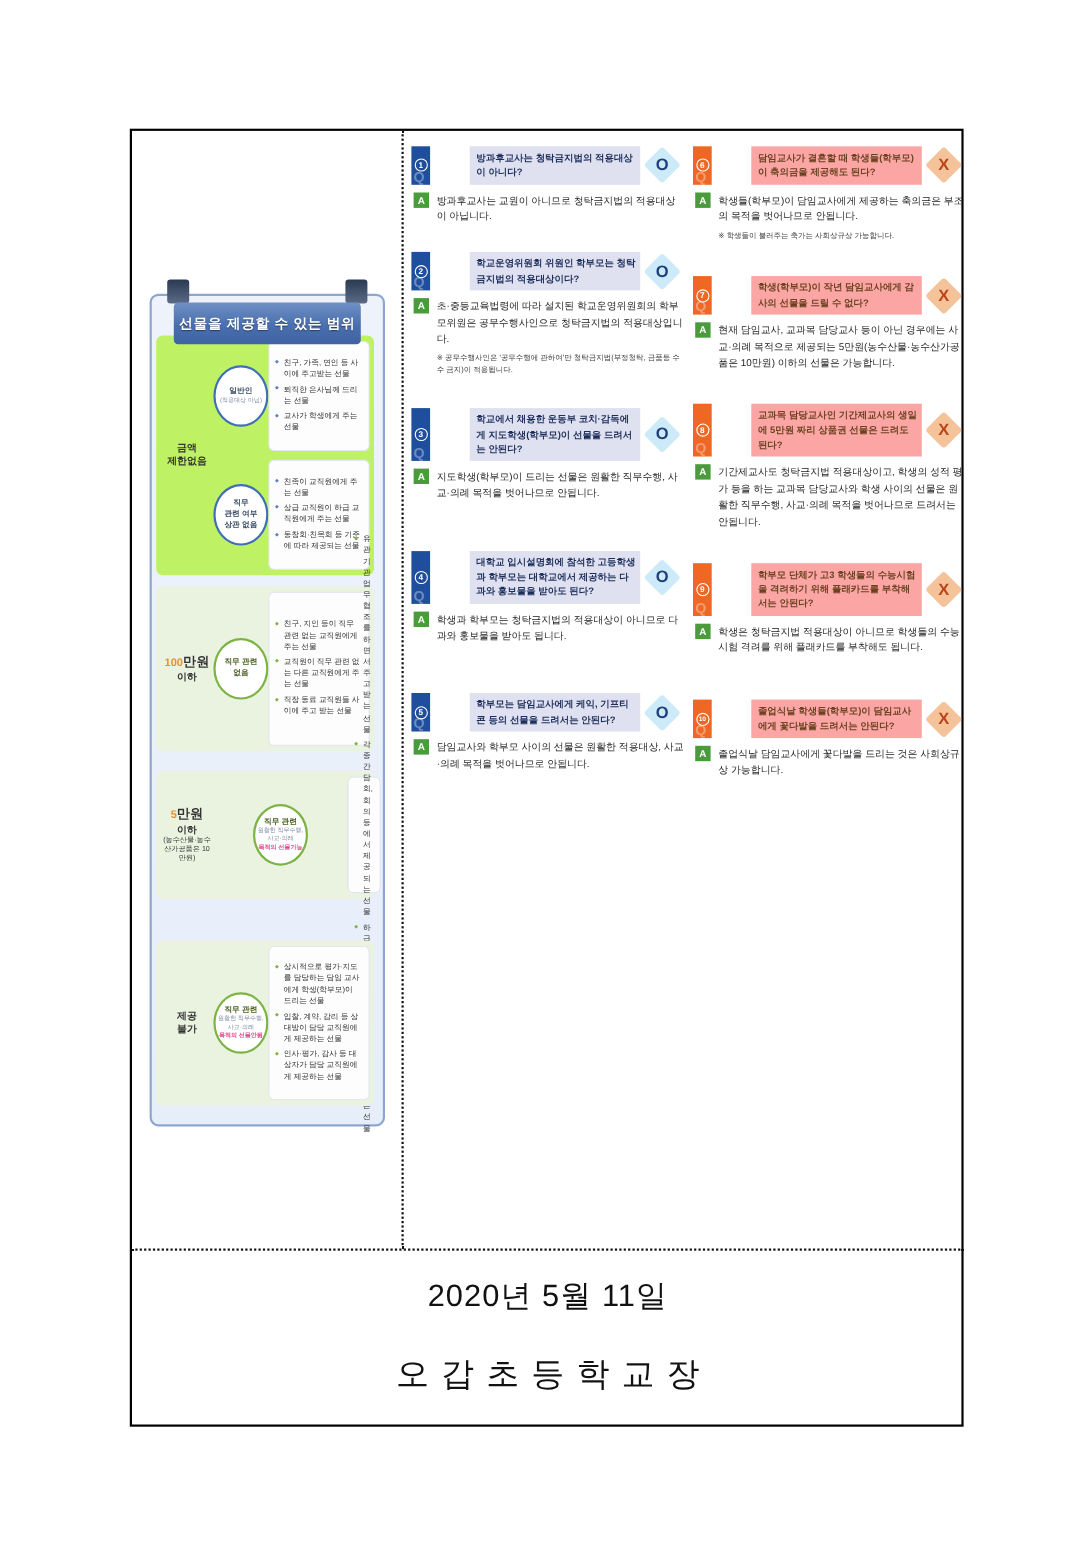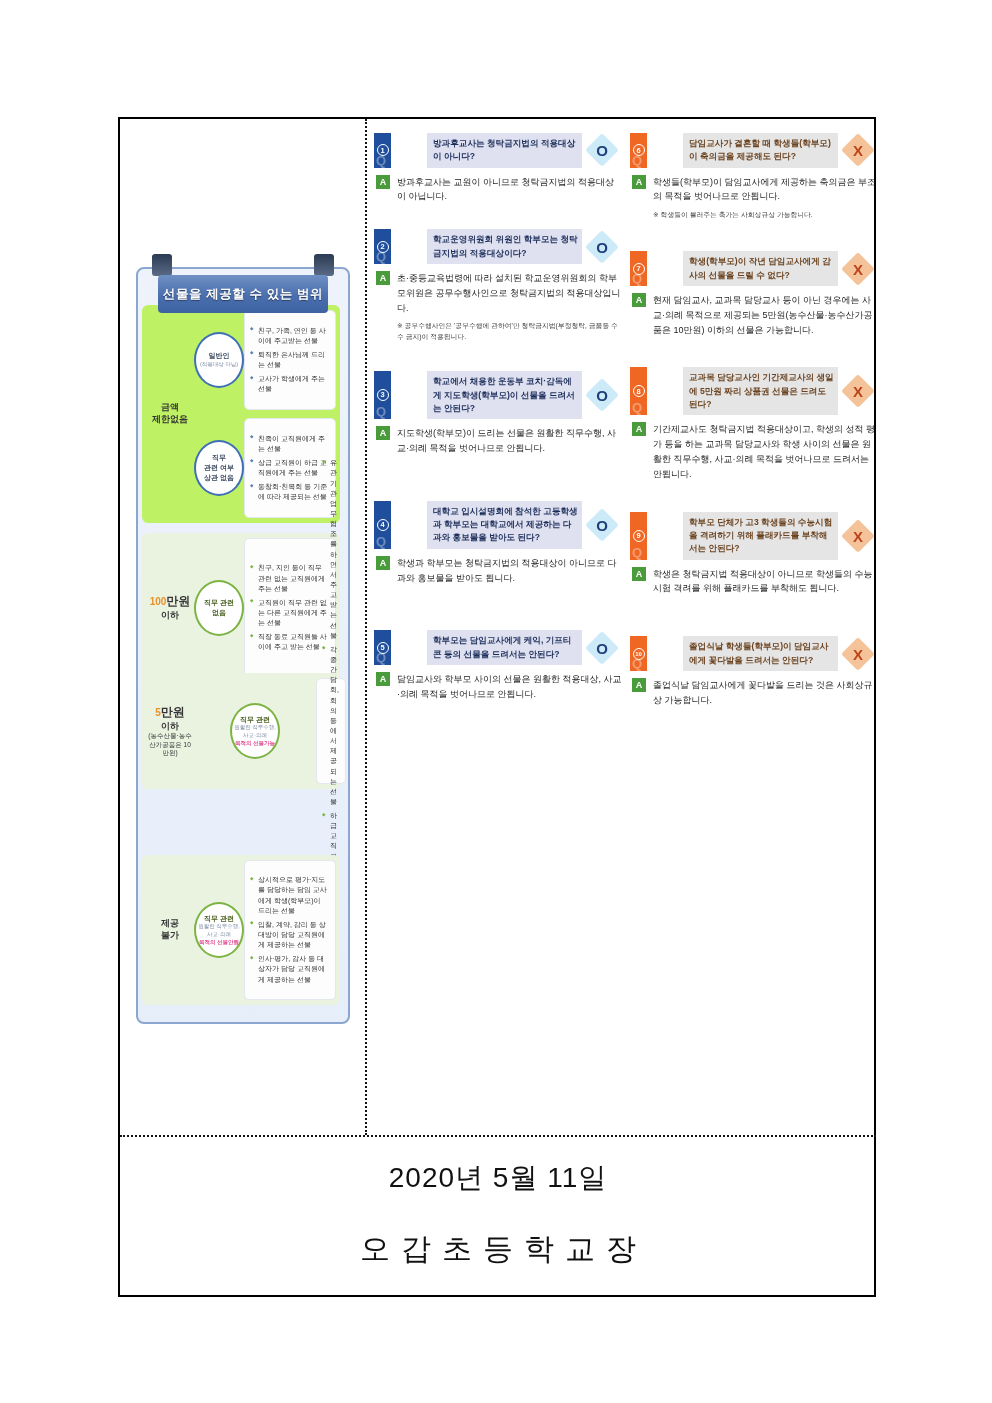--- a/index.html
+++ b/index.html
@@ -207,7 +207,7 @@
   .qa-item.o .diamond-glyph { color: #1f3f7a; }
   
   .qa-item.x .q-badge { background: #ef6722; }
-  .qa-item.x .q-text { background: #e5e5e5; color: #6b4320; }
+  .qa-item.x .q-text { background: #fca5a5; color: #6b4320; }
   .qa-item.x .diamond { background: #f5c39a; }
   .qa-item.x .diamond-glyph { color: #bb441b; }
 

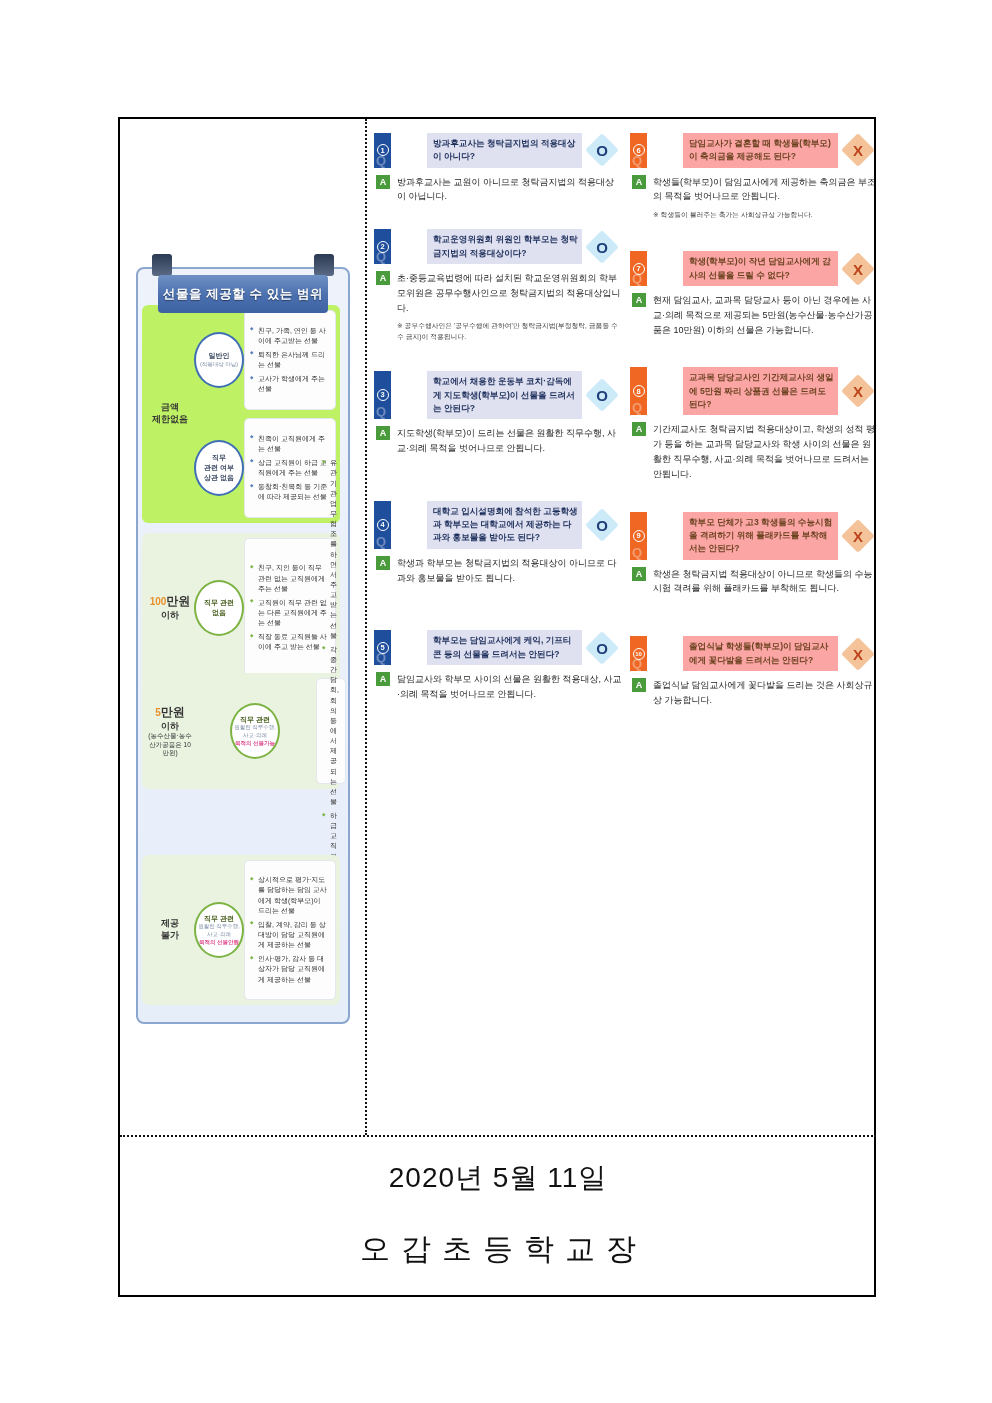--- a/index.html
+++ b/index.html
@@ -331,7 +331,7 @@
         </ul>
       </div>
 
-      <div class="tier green-tier" style="top:424px; height:116px; padding:5px 4px;gap:36px;">
+      <div class="tier green-tier" style="top:452px; height:116px; padding:5px 4px;gap:36px;">
         <div class="tier-label">
           <span class="amt"><b class="num" style="color:#e8912b;">5</b><span>만원</span></span>
           <span>이하</span>

